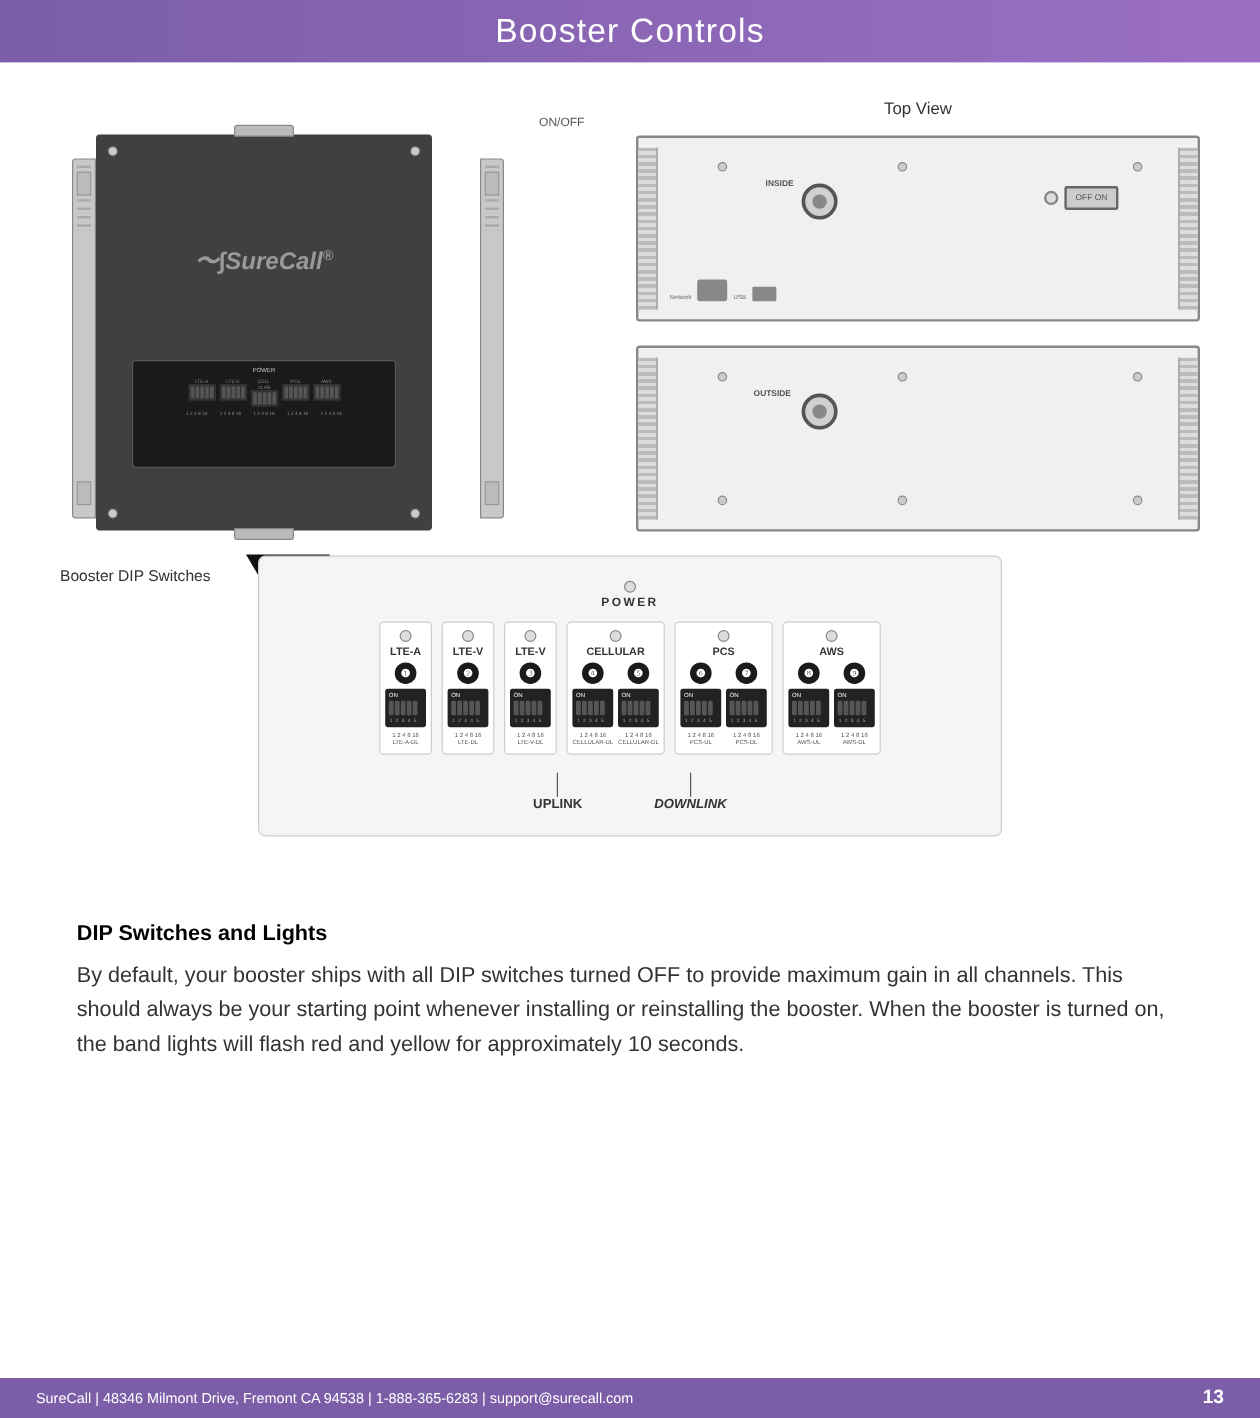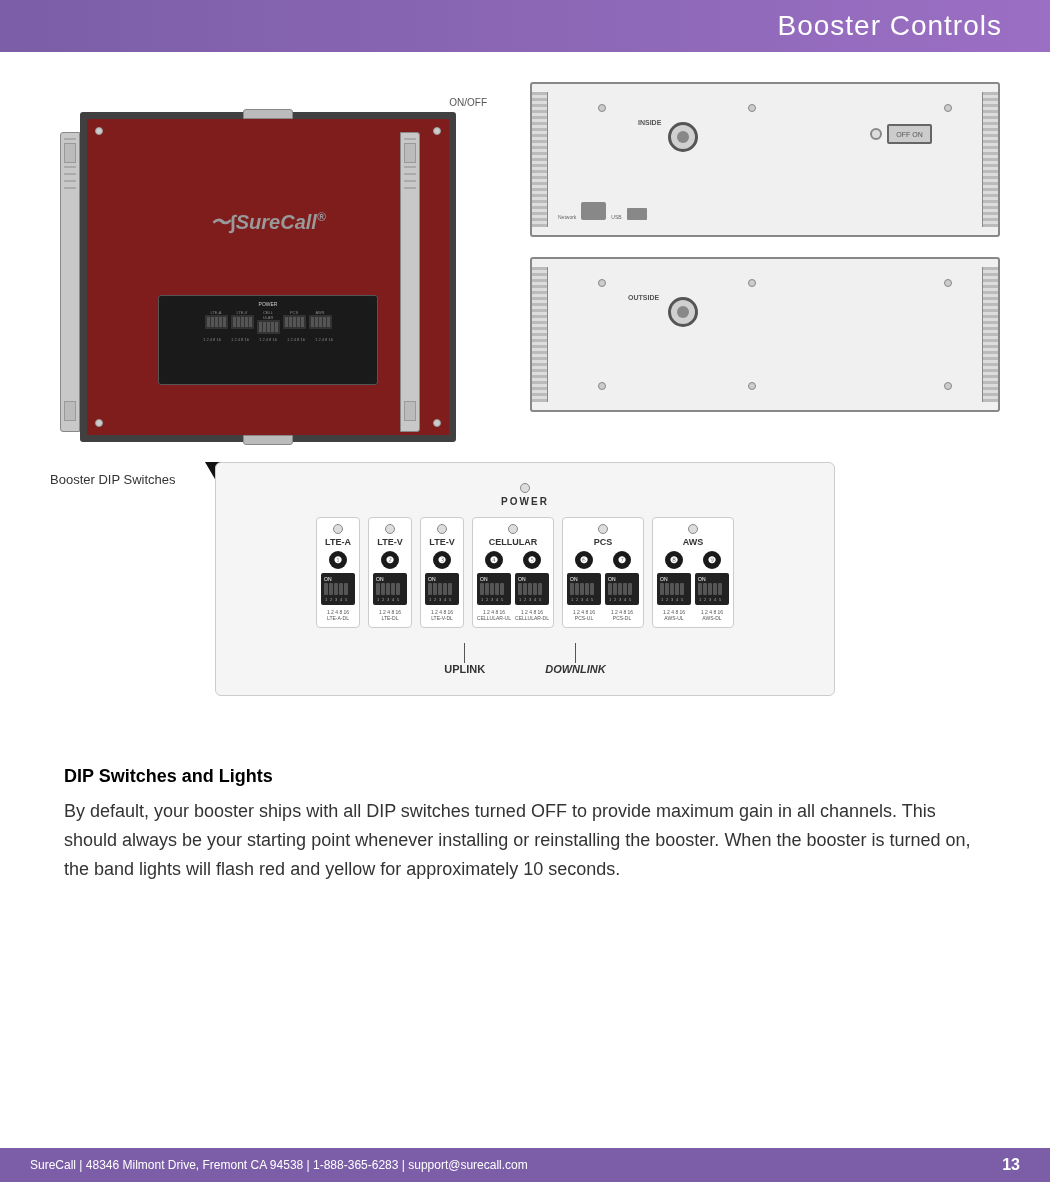--- a/index.html
+++ b/index.html
@@ -15,7 +15,7 @@
     .header {
       background: linear-gradient(to right, #7b5ea7, #9b6fc4);
       color: white;
-      text-align: right;
+      text-align: center;
       padding: 10px 48px;
       font-size: 28px;
       font-weight: 300;

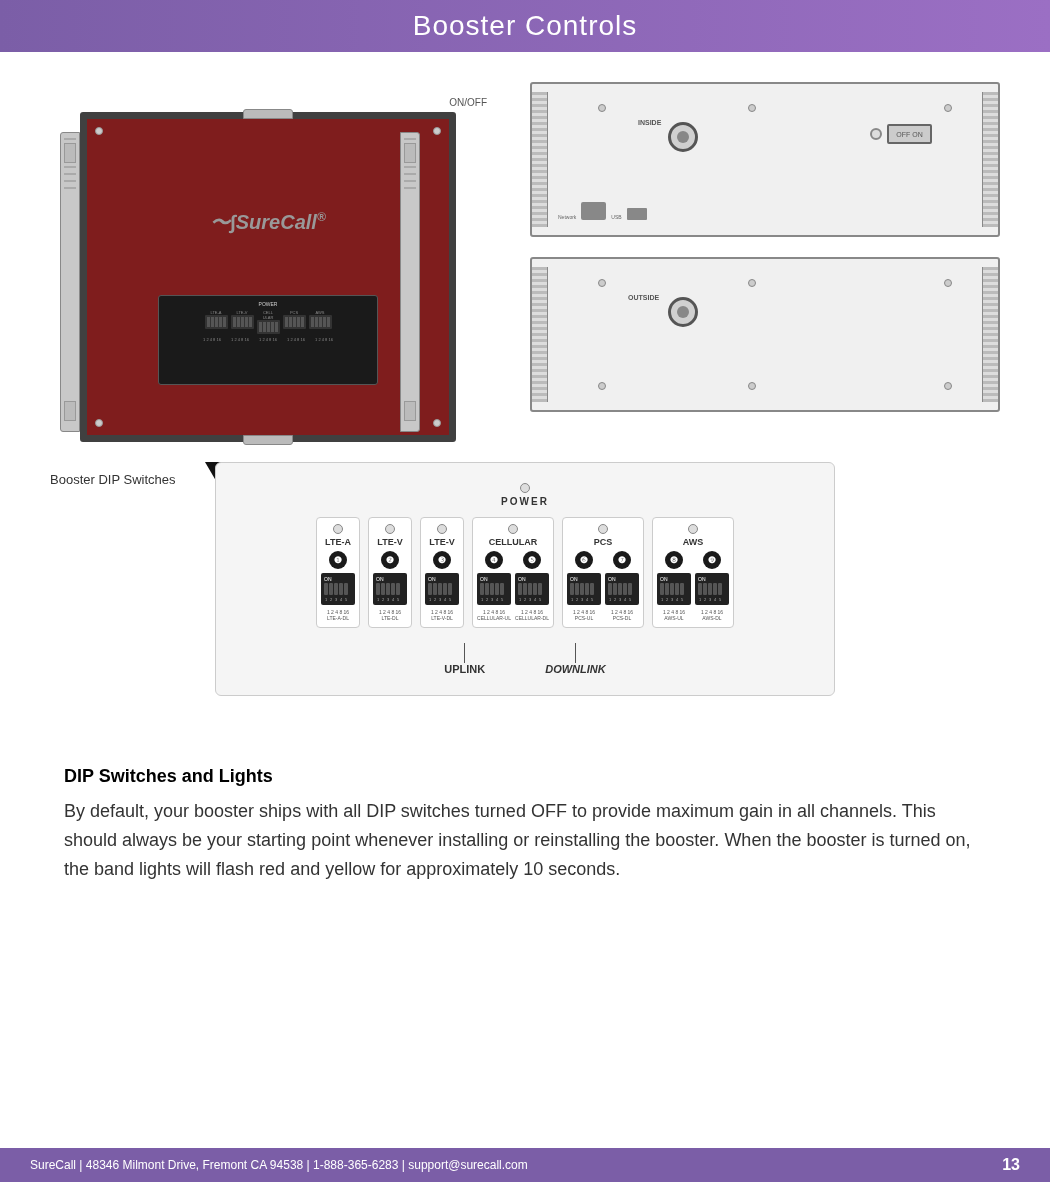--- a/index.html
+++ b/index.html
@@ -427,6 +427,7 @@
 
     <div class="booster-right">
 
+      <div class="view-label">Top View</div>
 
       <div style="border:2px solid #888; background:#f0f0f0; height:155px; position:relative; border-radius:3px; margin-bottom:10px;">
 

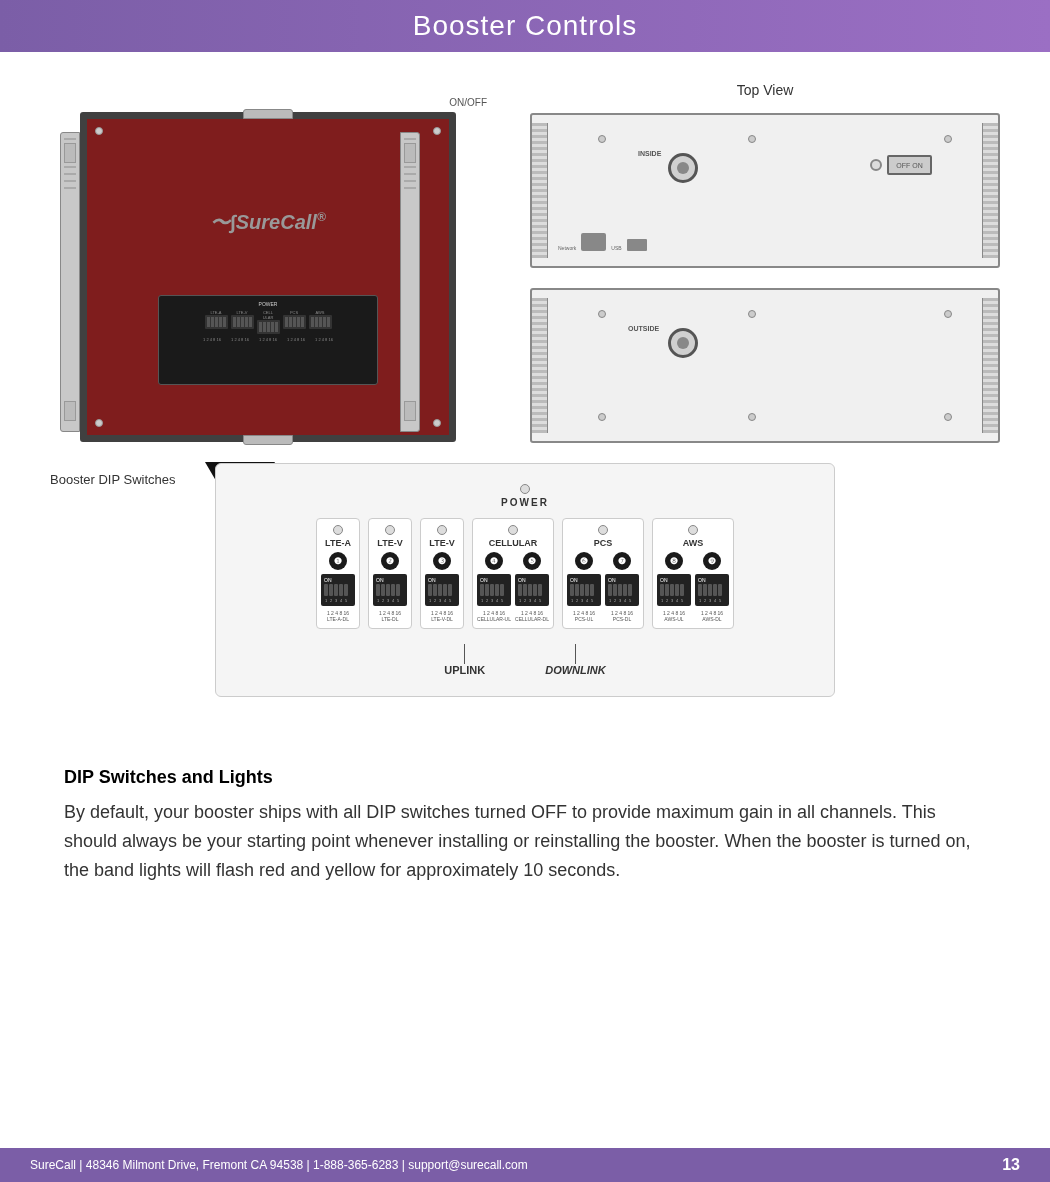--- a/index.html
+++ b/index.html
@@ -314,7 +314,7 @@
           <div style="position:absolute; bottom:10px; left:3px; width:12px; height:20px; background:#bbb; border:1px solid #999;"></div>
         </div>
 
-        <div style="width:376px; height:330px; background:#7f1d1d; border:7px solid #404040; border-radius:3px; position:relative;">
+        <div style="width:280px; height:330px; background:#404040; border:2px solid #404040; border-radius:3px; position:relative;">
 
           <div style="position:absolute; top:-10px; left:50%; transform:translateX(-50%); width:50px; height:10px; background:#bbb; border-radius:3px 3px 0 0; border:1px solid #888;"></div>
 

